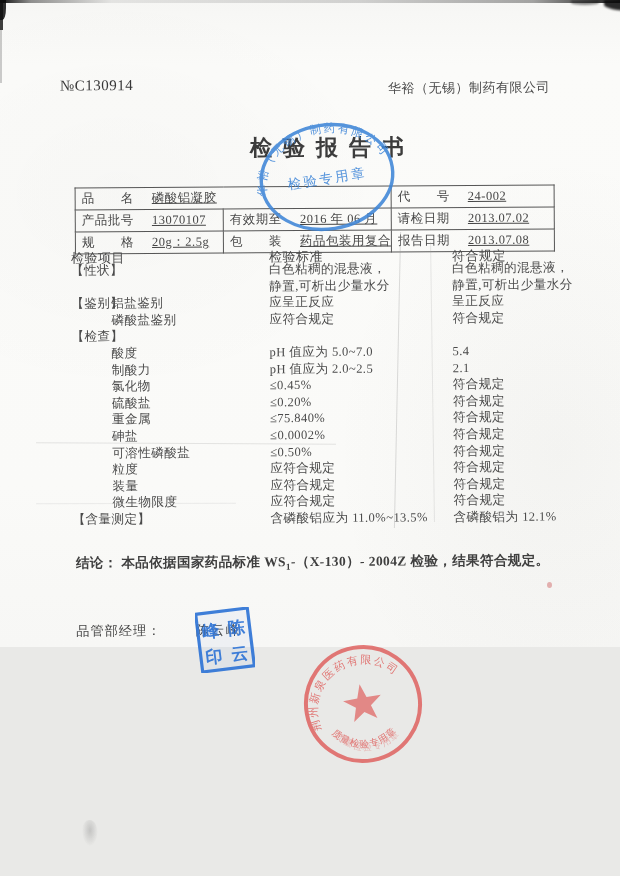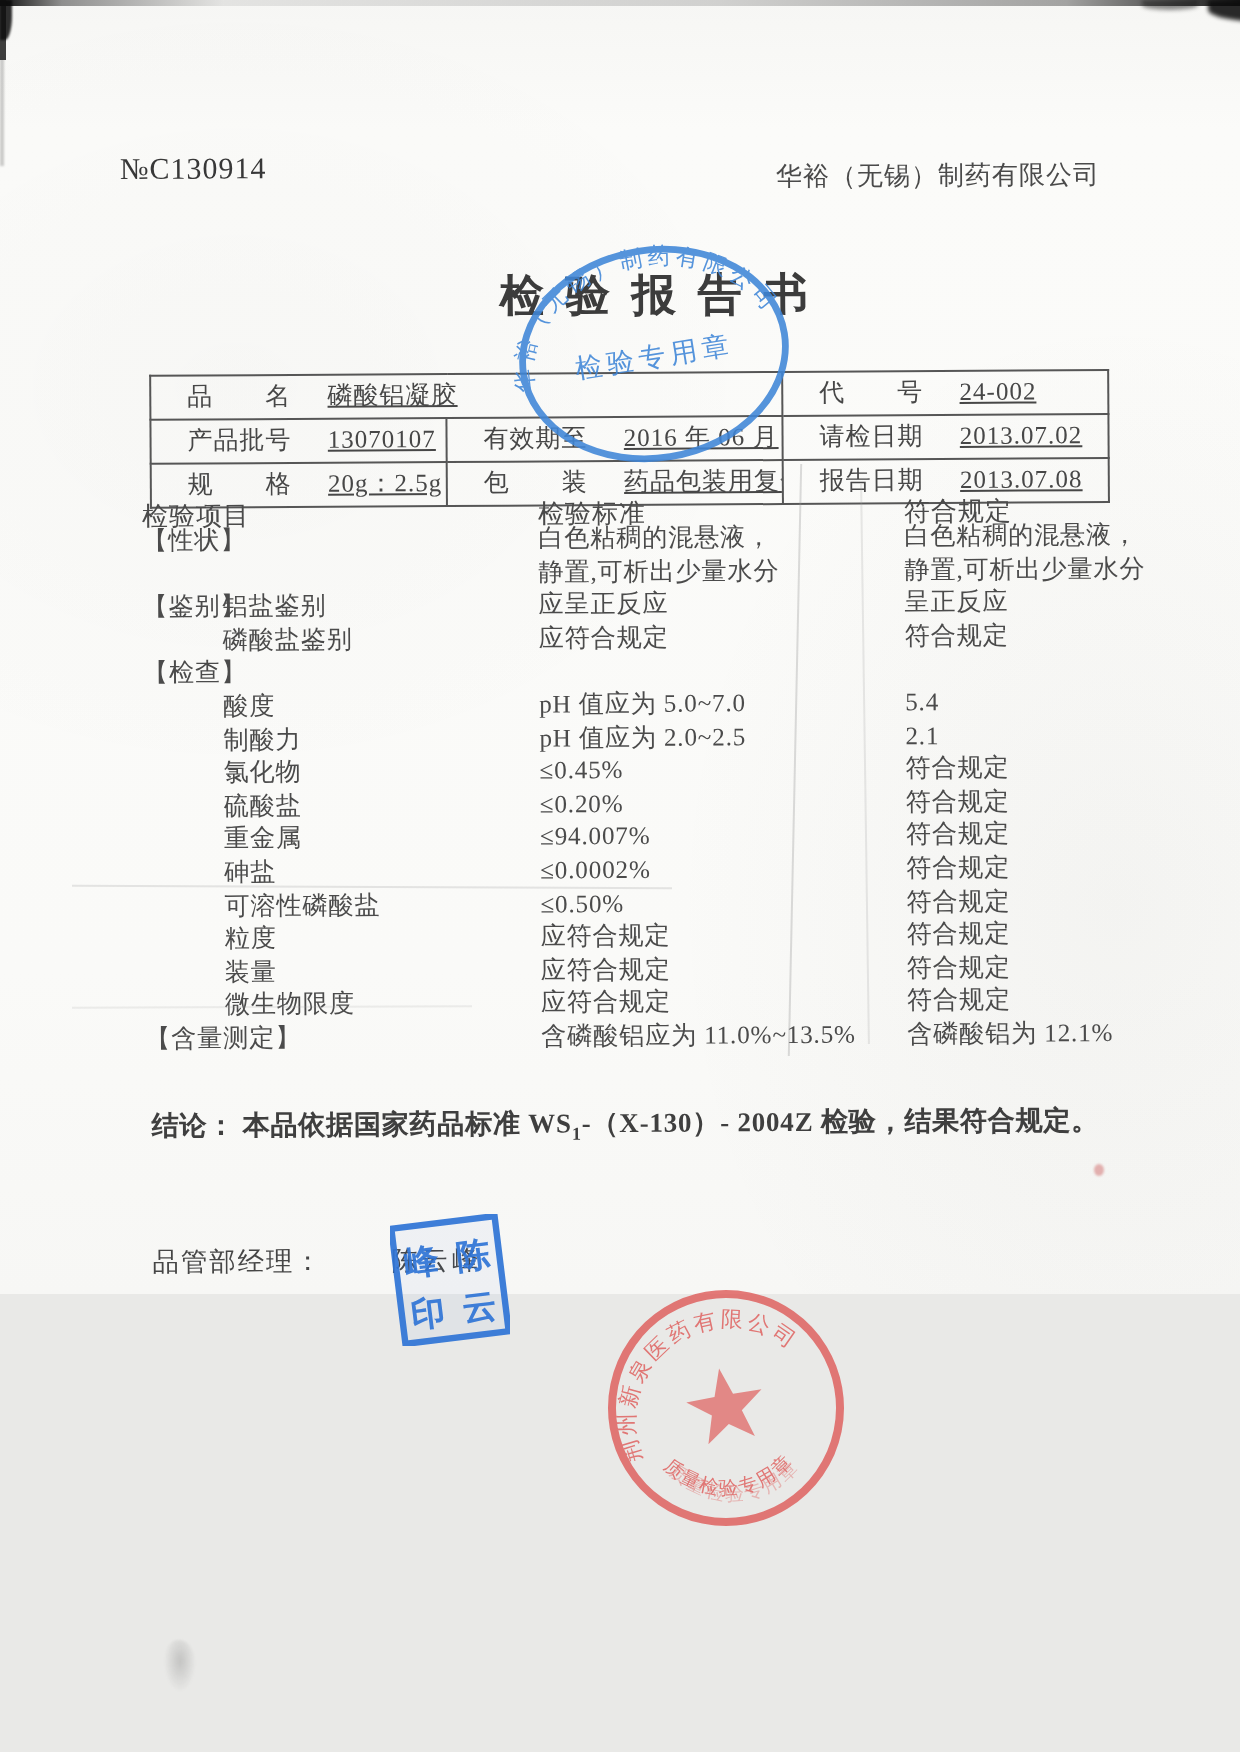--- a/index.html
+++ b/index.html
@@ -38,7 +38,7 @@
     border:1px solid #565656;height:21px;padding:0 0 0 6px;
     overflow:hidden;white-space:nowrap;
   }
-  .cell-label{display:inline-block;width:62px;letter-spacing:0.5px;margin-left:12px;}
+  .cell-label{display:inline-block;width:62px;letter-spacing:0.5px;}
   .cell-value{margin-left:5px;letter-spacing:0.5px;text-decoration:underline;}
 
   .insp-head{

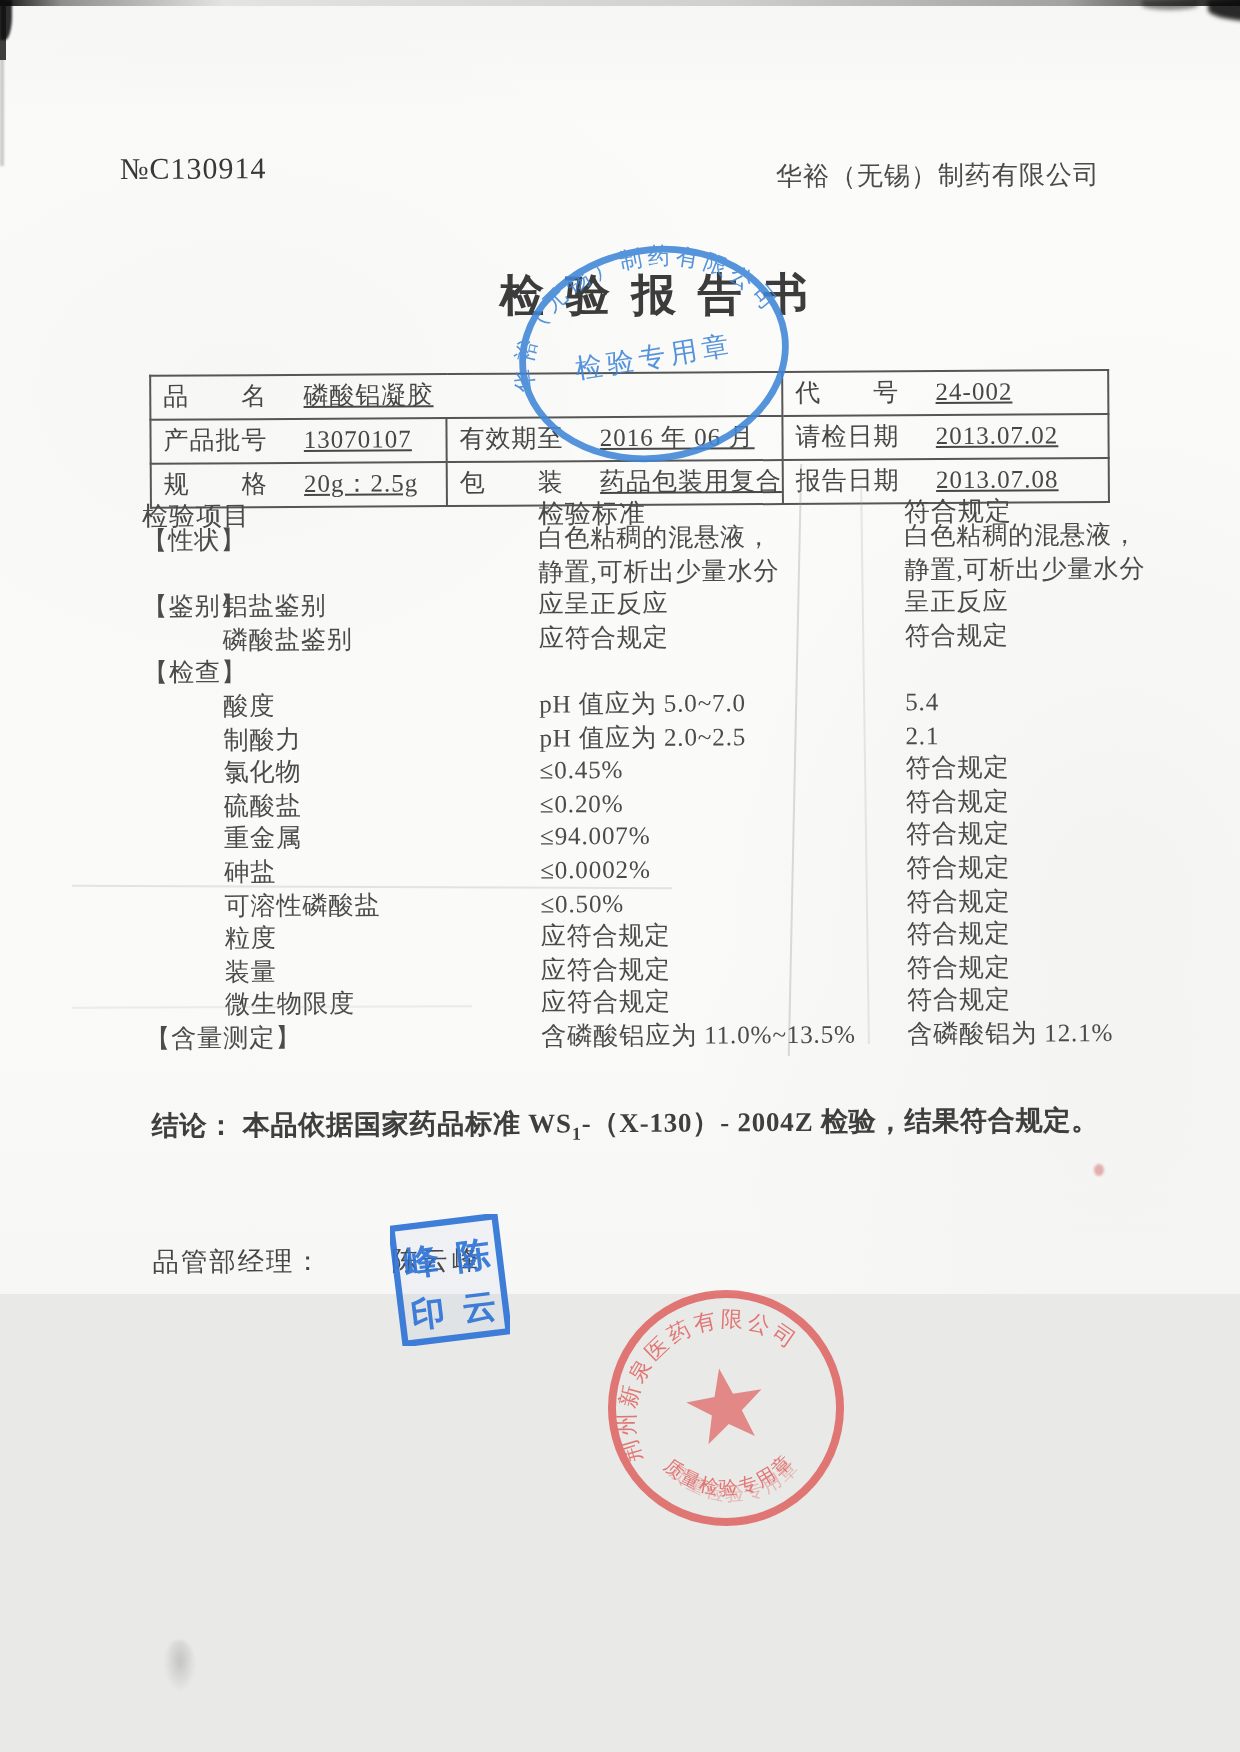--- a/index.html
+++ b/index.html
@@ -221,7 +221,7 @@
         <div class="irow">
           <span></span>
           <span>重金属</span>
-          <span>≤94.007%</span>
+          <span>≤75.840%</span>
           <span>符合规定</span>
         </div>
 

